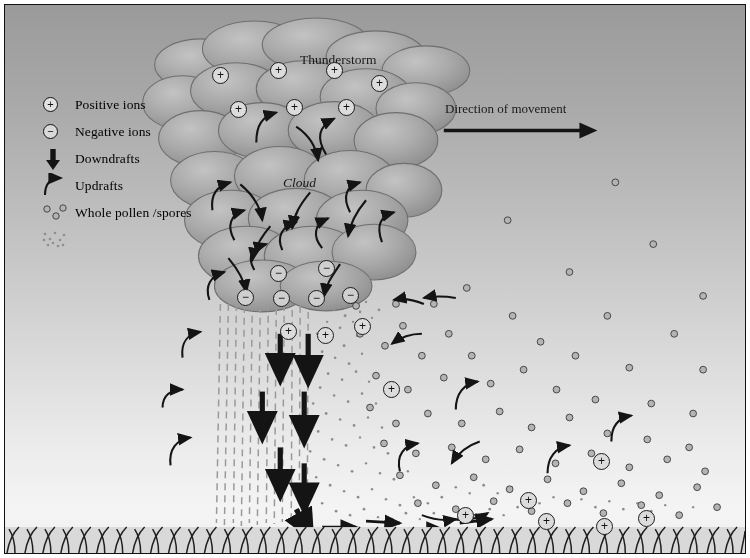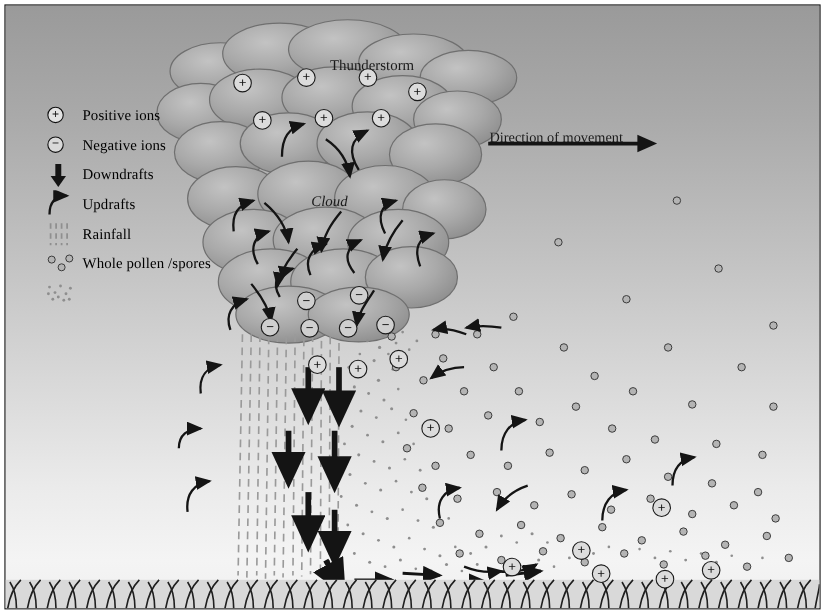--- a/index.html
+++ b/index.html
@@ -85,7 +85,7 @@
   }
   #label-thunderstorm { left: 254px; top: 47px; margin-left: 41px; }
   #label-cloud { left: 278px; top: 170px; font-style: italic; }
-  #label-direction { left: 440px; top: 112px; font-size: 13px; }
+  #label-direction { left: 440px; top: 96px; font-size: 13px; }
 
   .scene-ion {
     position: absolute;

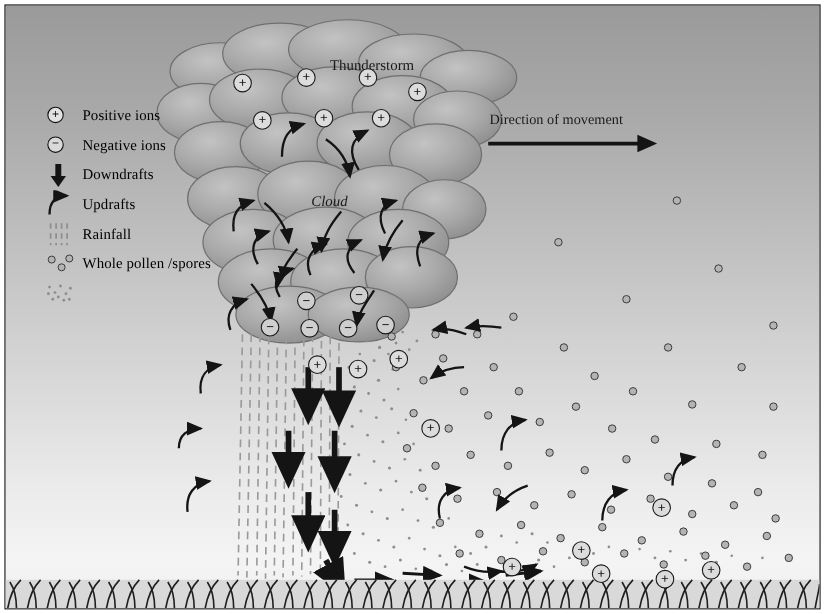--- a/index.html
+++ b/index.html
@@ -524,19 +524,6 @@
       </div>
 
 
-      <div class="legend-row">
-        <div class="legend-key">
-          <svg width="36" height="26" viewBox="0 0 36 26">
-            <g stroke="#8f8f8f" stroke-width="1.6" stroke-dasharray="5 4">
-              <line x1="7" y1="3" x2="7" y2="23"></line>
-              <line x1="12" y1="3" x2="12" y2="23"></line>
-              <line x1="17" y1="3" x2="17" y2="23"></line>
-              <line x1="22" y1="3" x2="22" y2="23"></line>
-            </g>
-          </svg>
-        </div>
-        <div class="legend-label">Rainfall</div>
-      </div>
 
       <div class="legend-row">
         <div class="legend-key">

